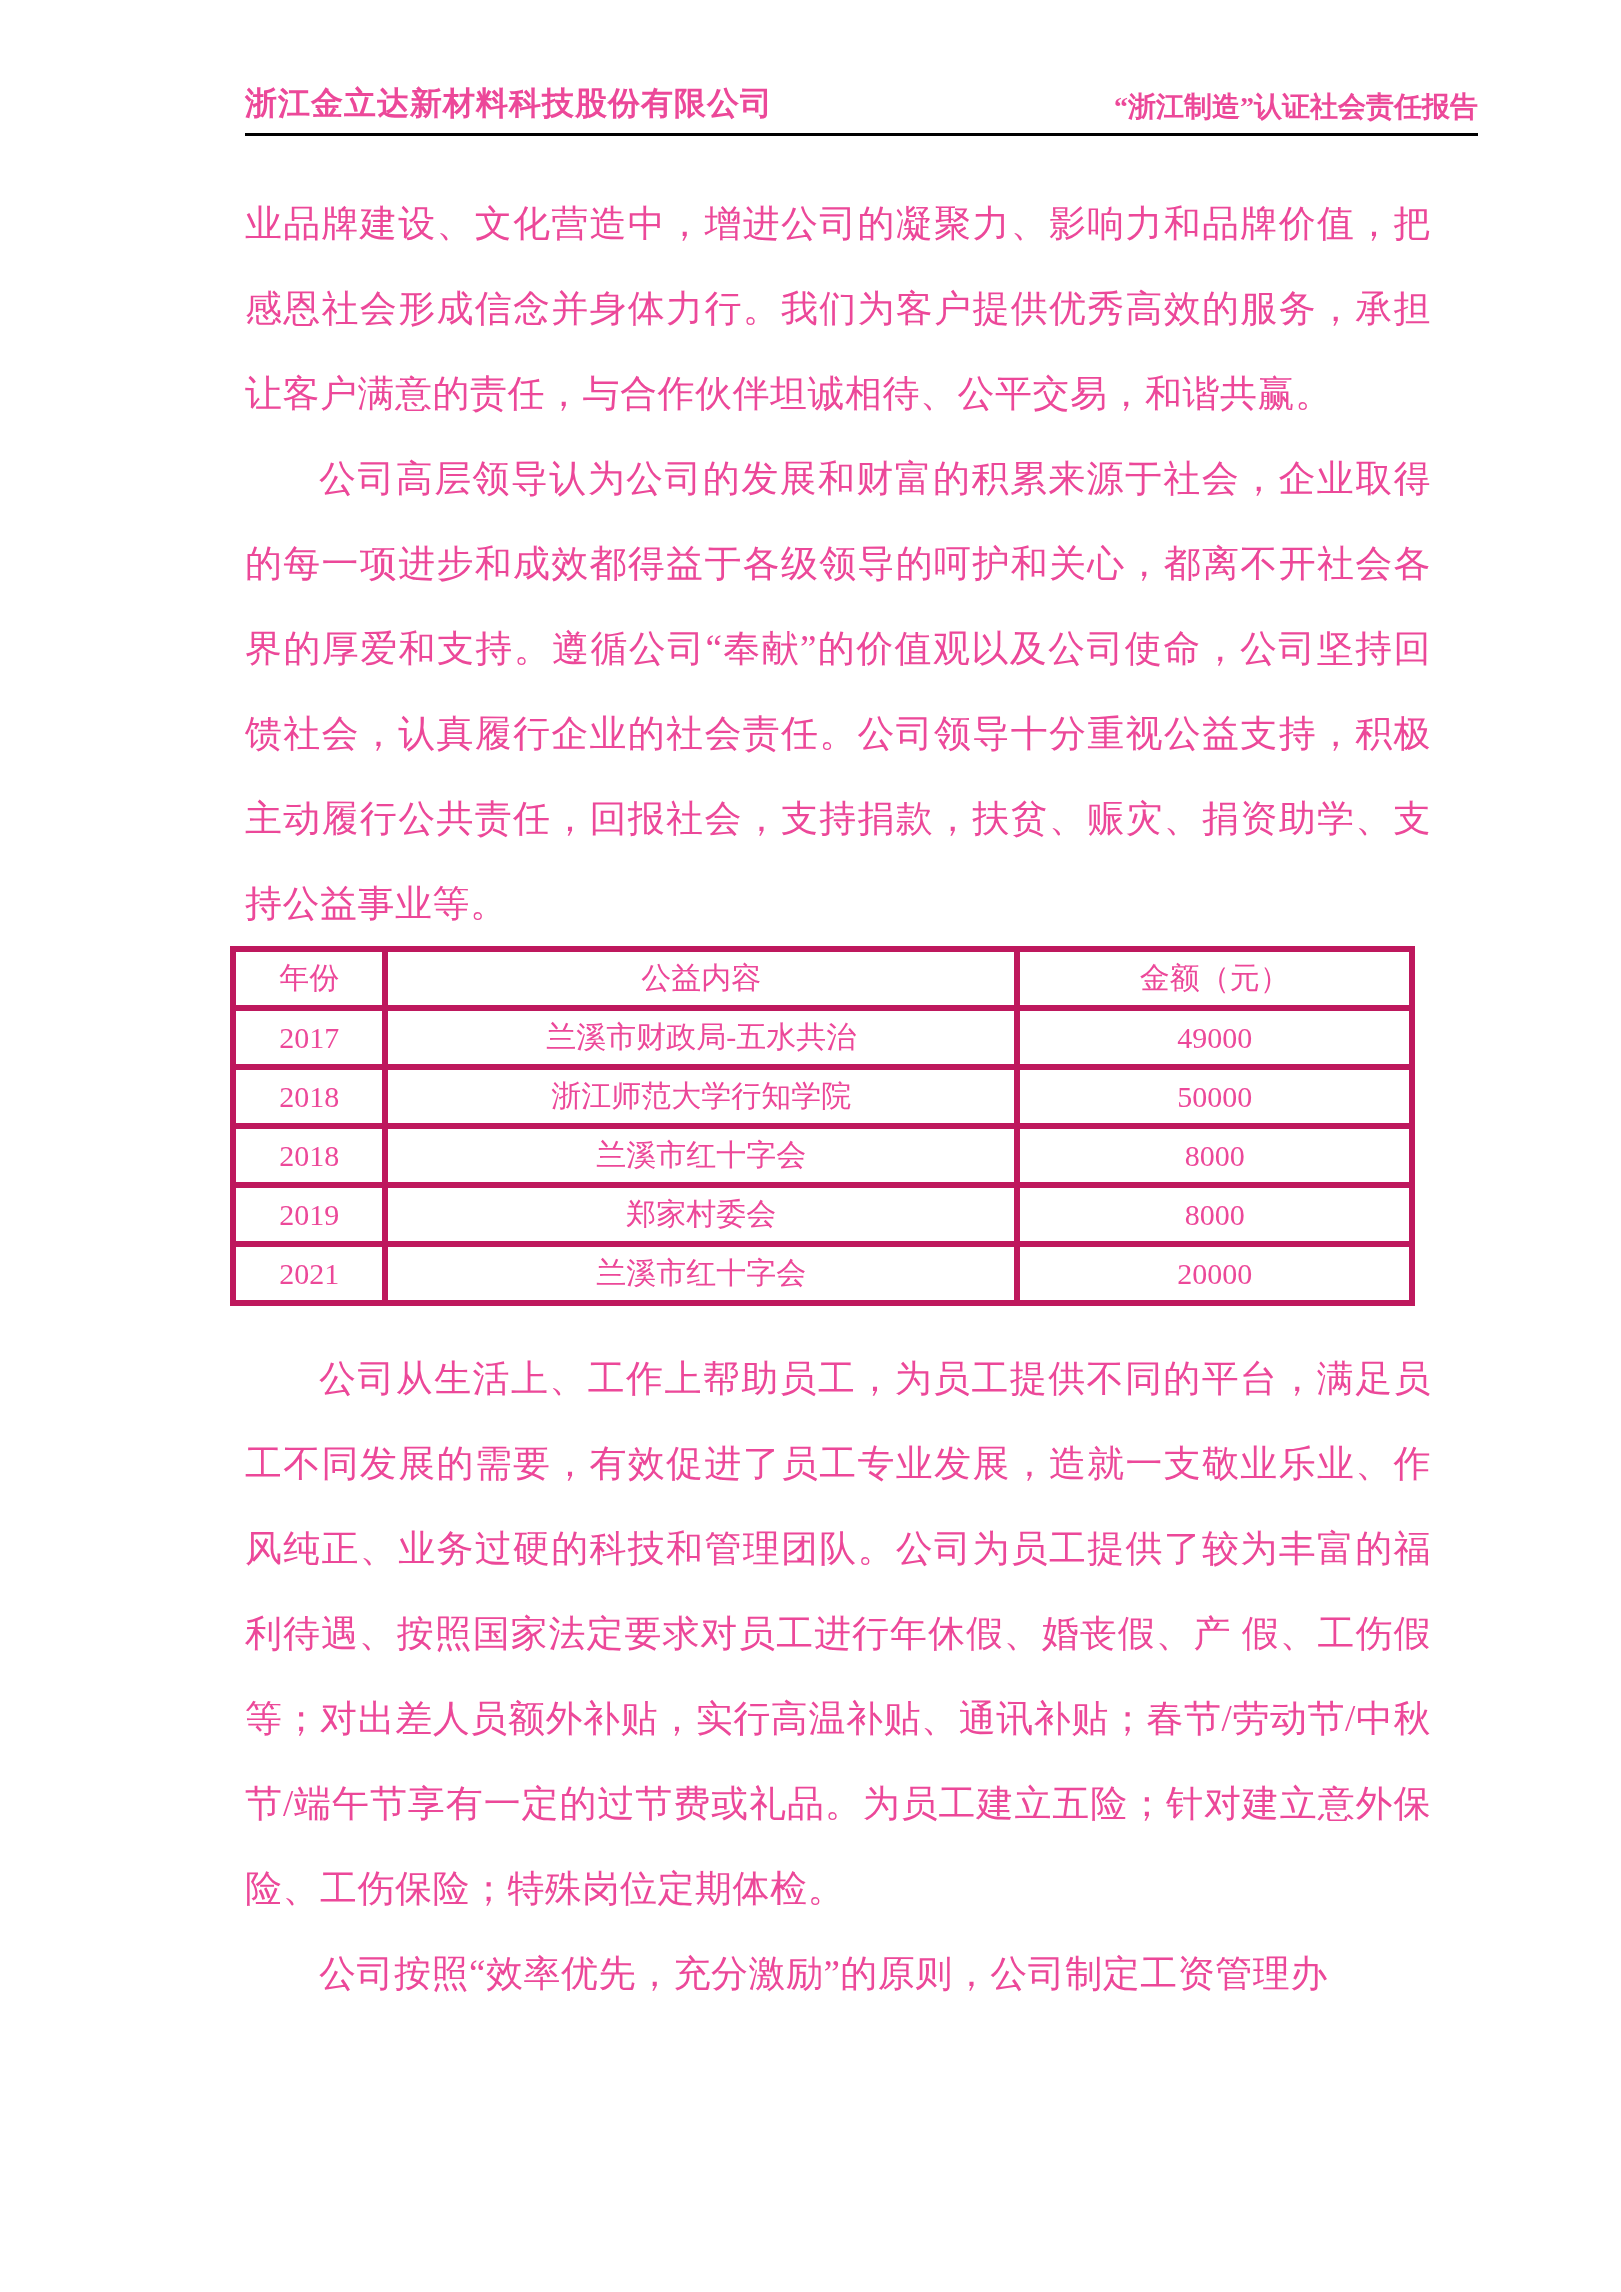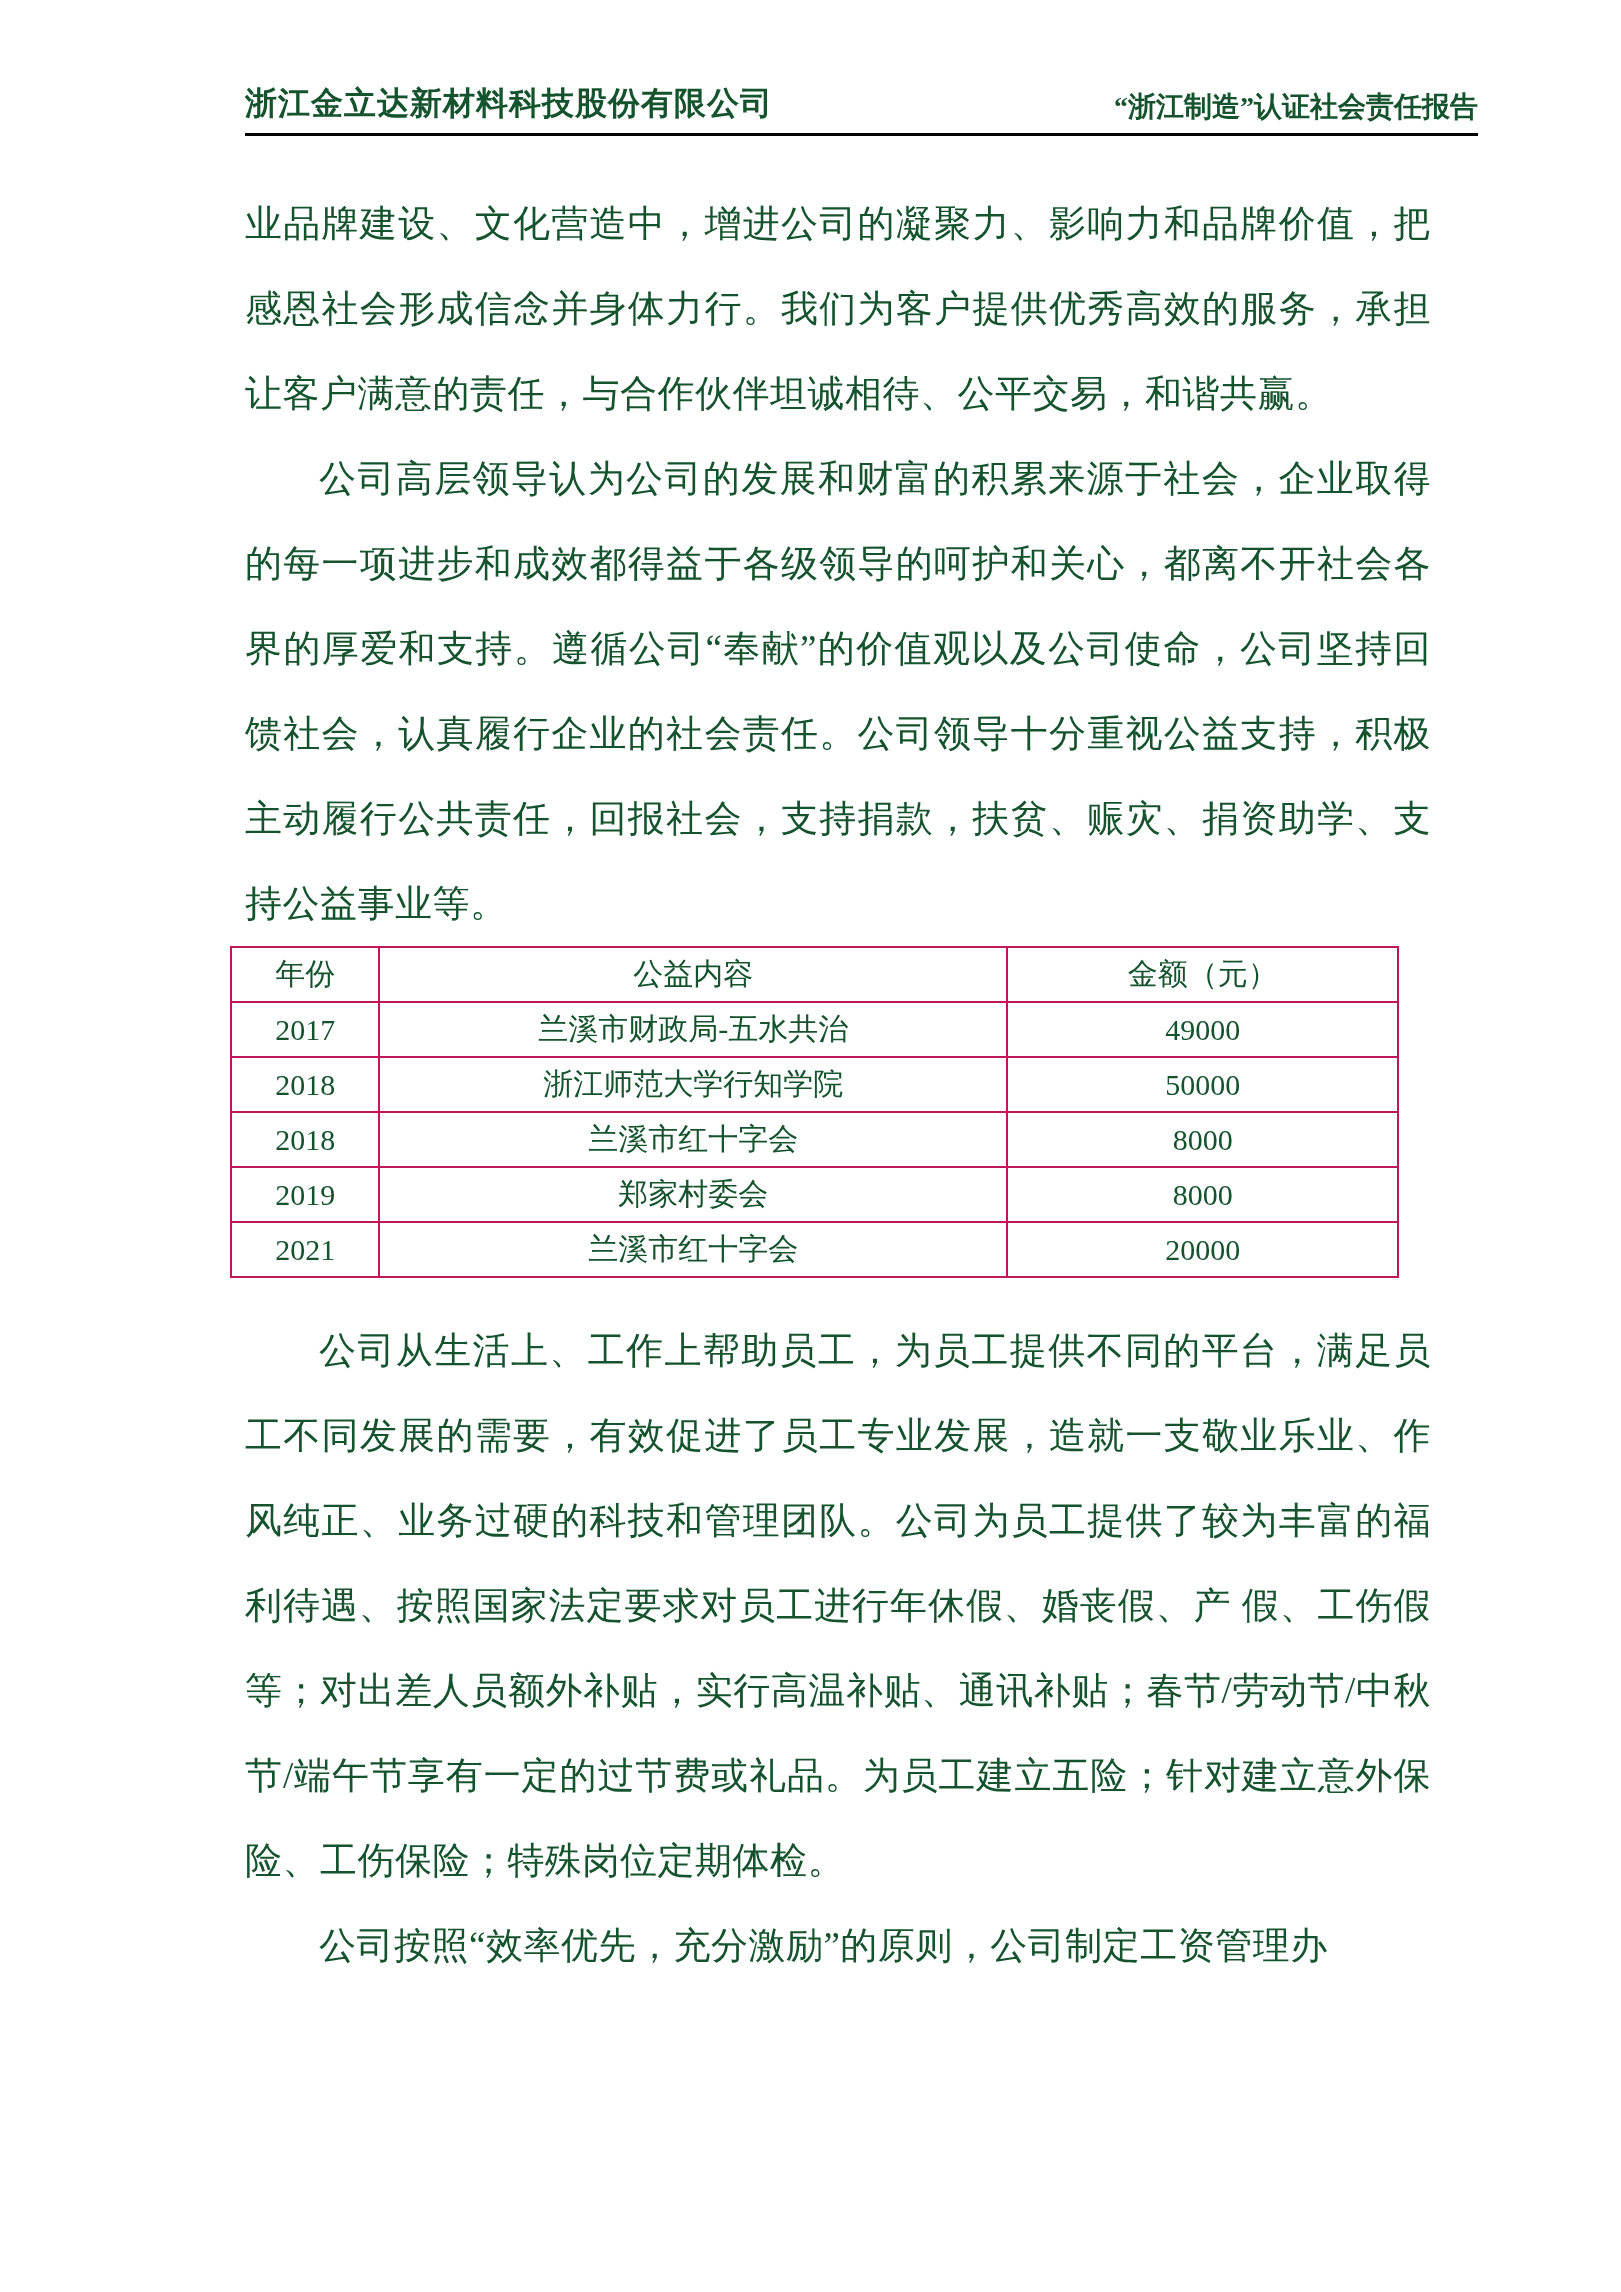--- a/index.html
+++ b/index.html
@@ -12,7 +12,7 @@
     width: 1621px;
     height: 2293px;
     background: #ffffff;
-    color: #14532d;
+    color: #ec4899;
     font-family: "Liberation Serif", "DejaVu Serif", serif;
     overflow: hidden;
   }

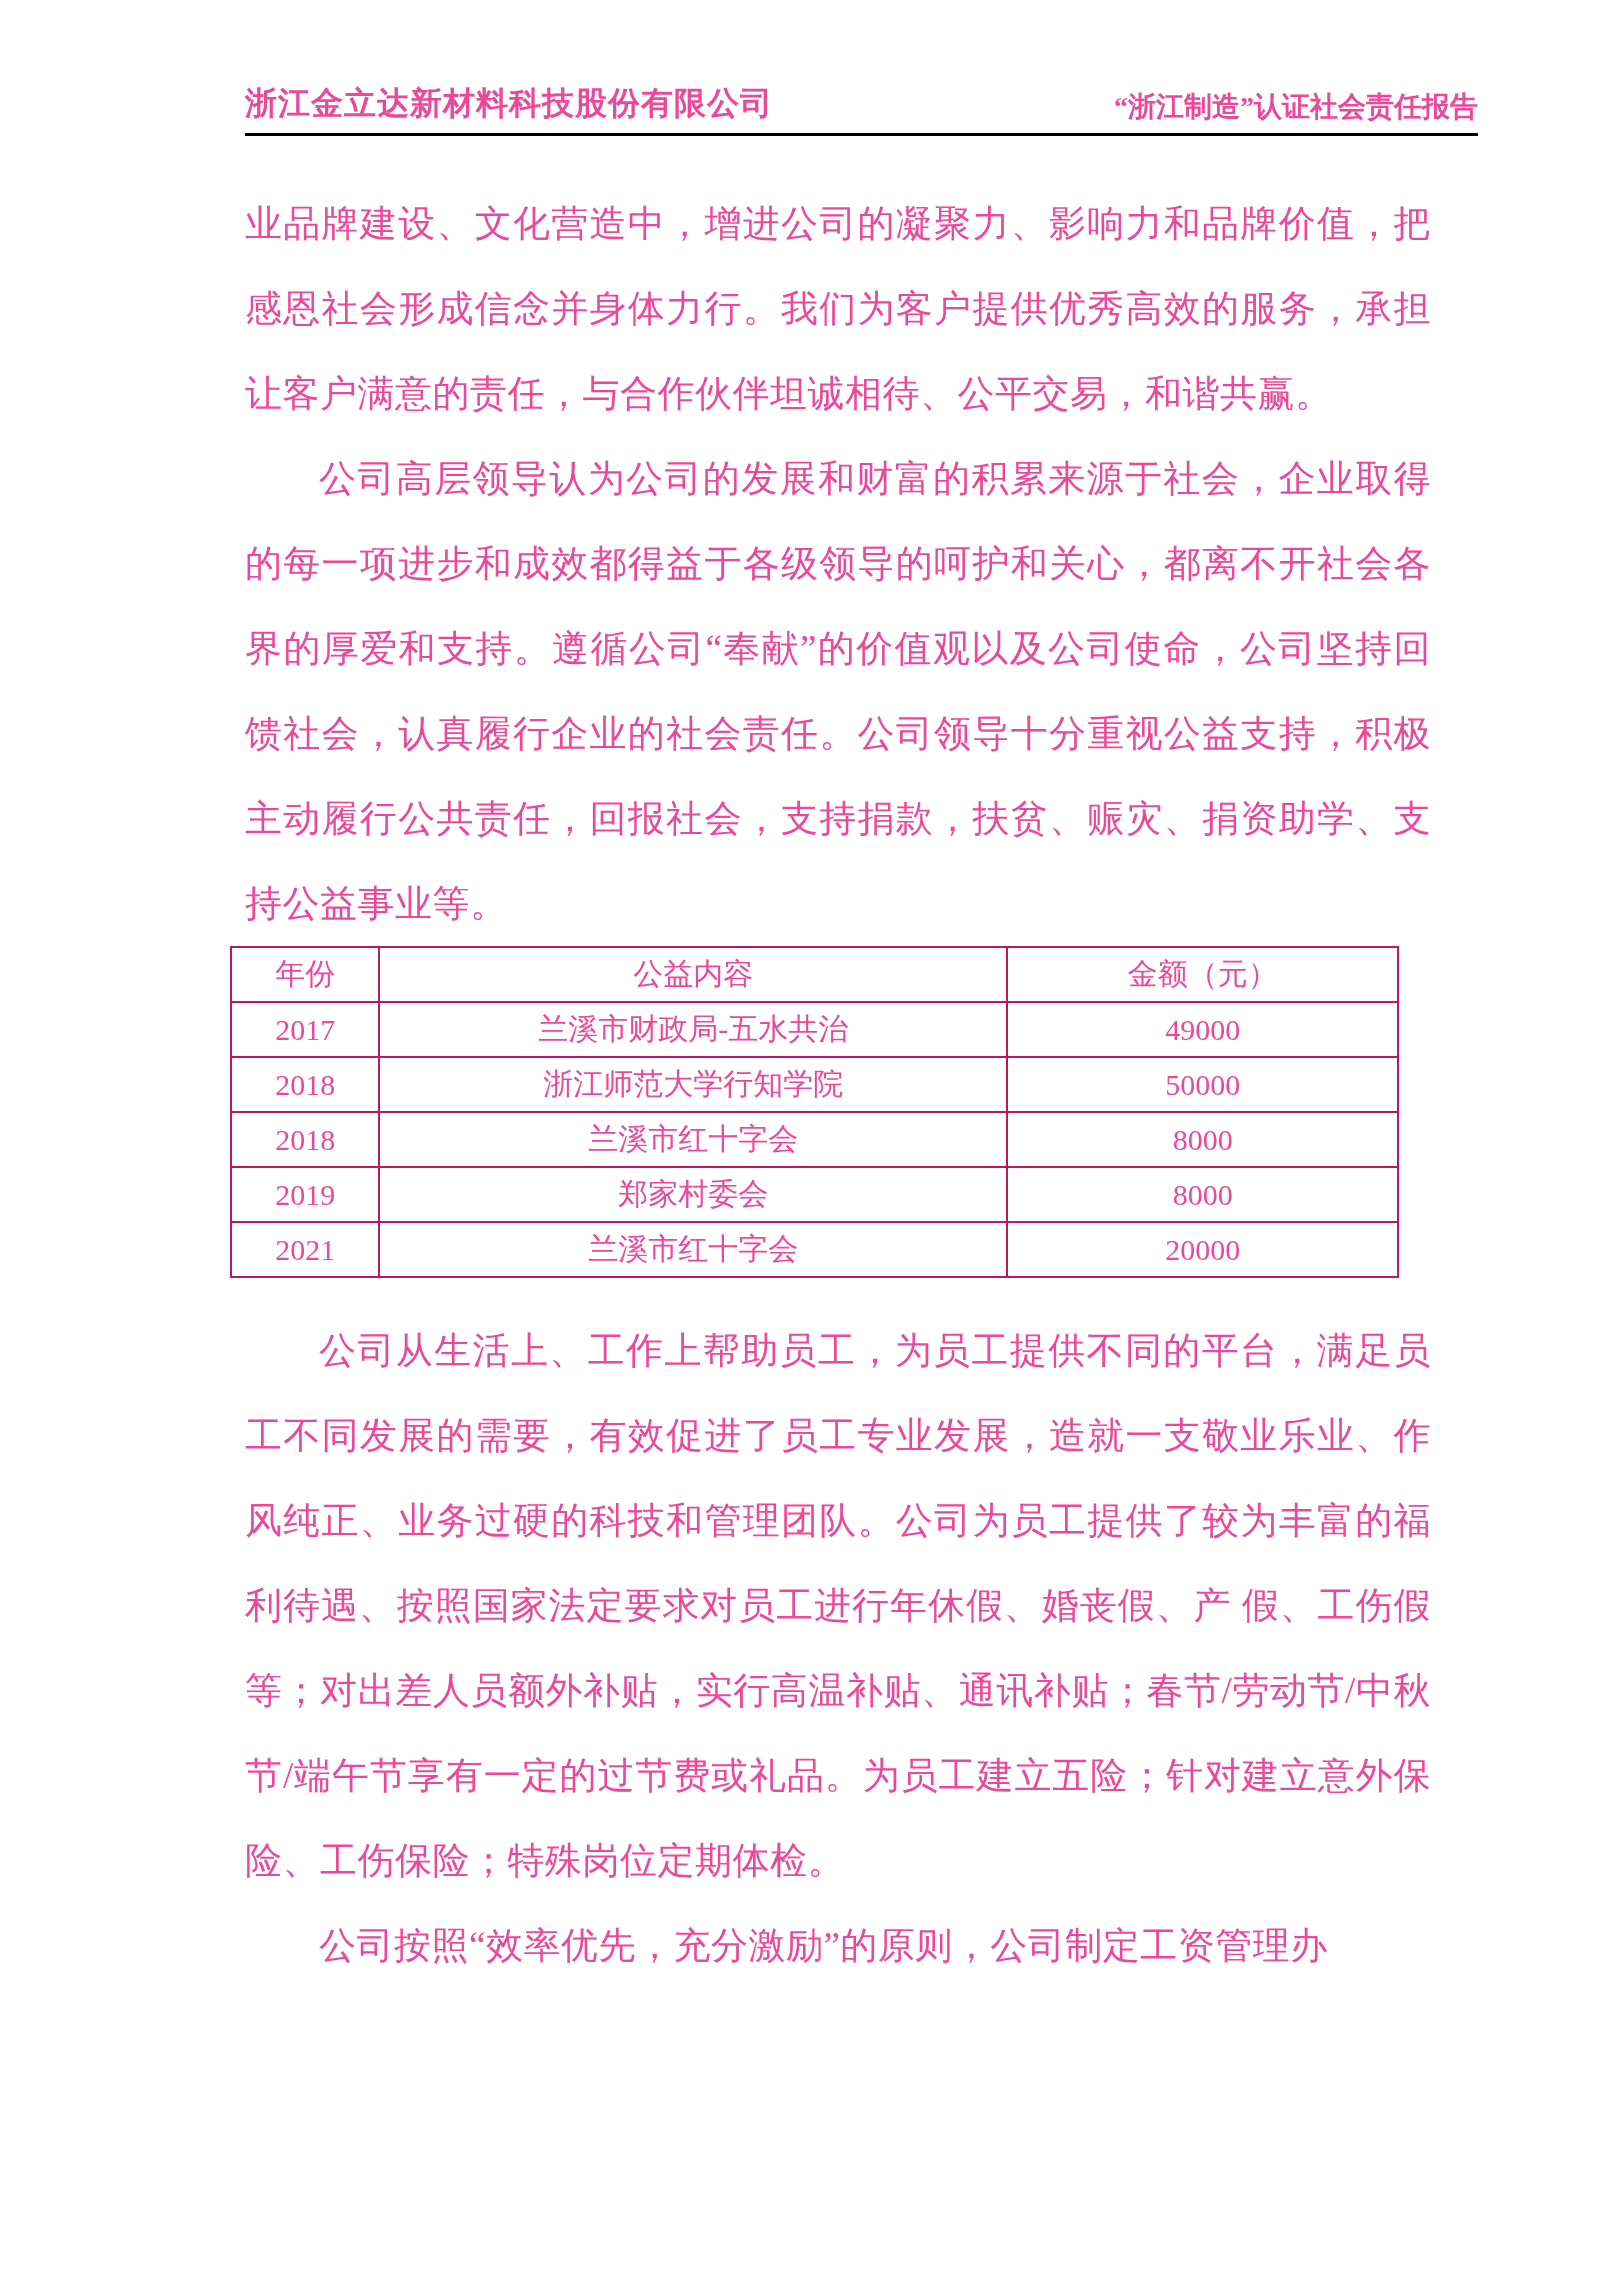--- a/index.html
+++ b/index.html
@@ -66,7 +66,7 @@
   }
   table.donation th,
   table.donation td {
-    border: 2px solid #be185d;
+    border: 6px solid #be185d;
     height: 53px;
     text-align: center;
     vertical-align: middle;

